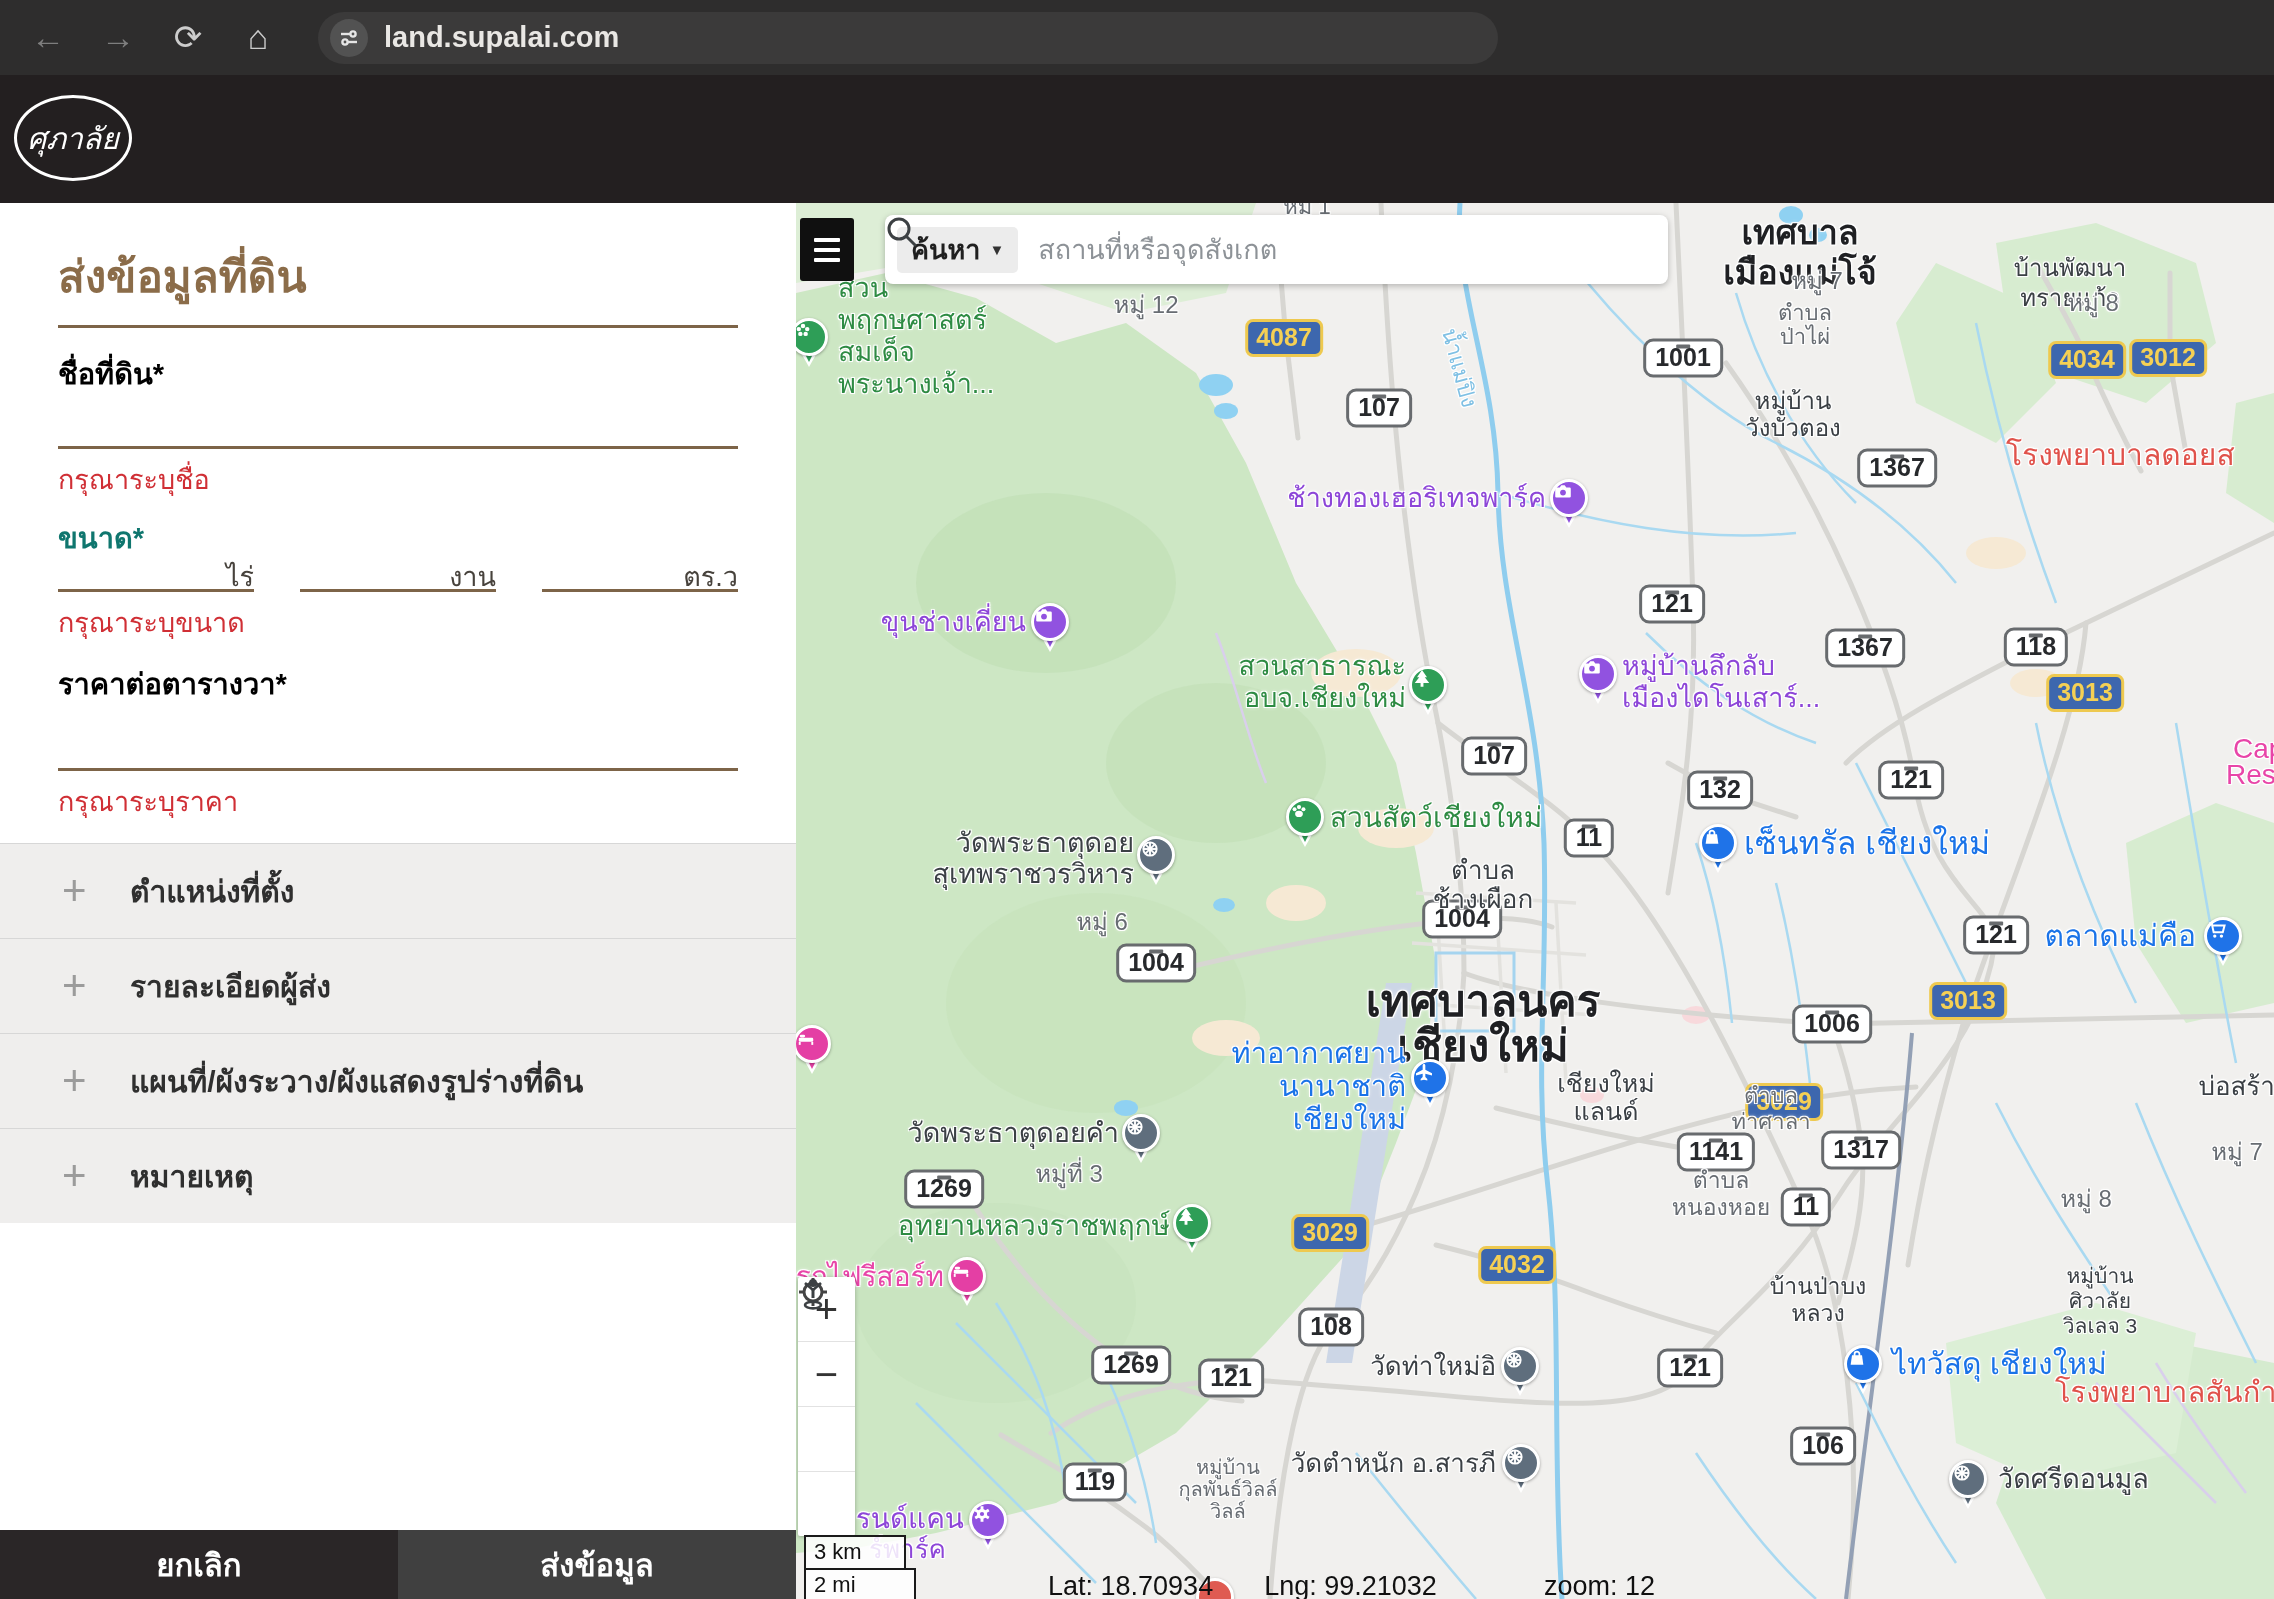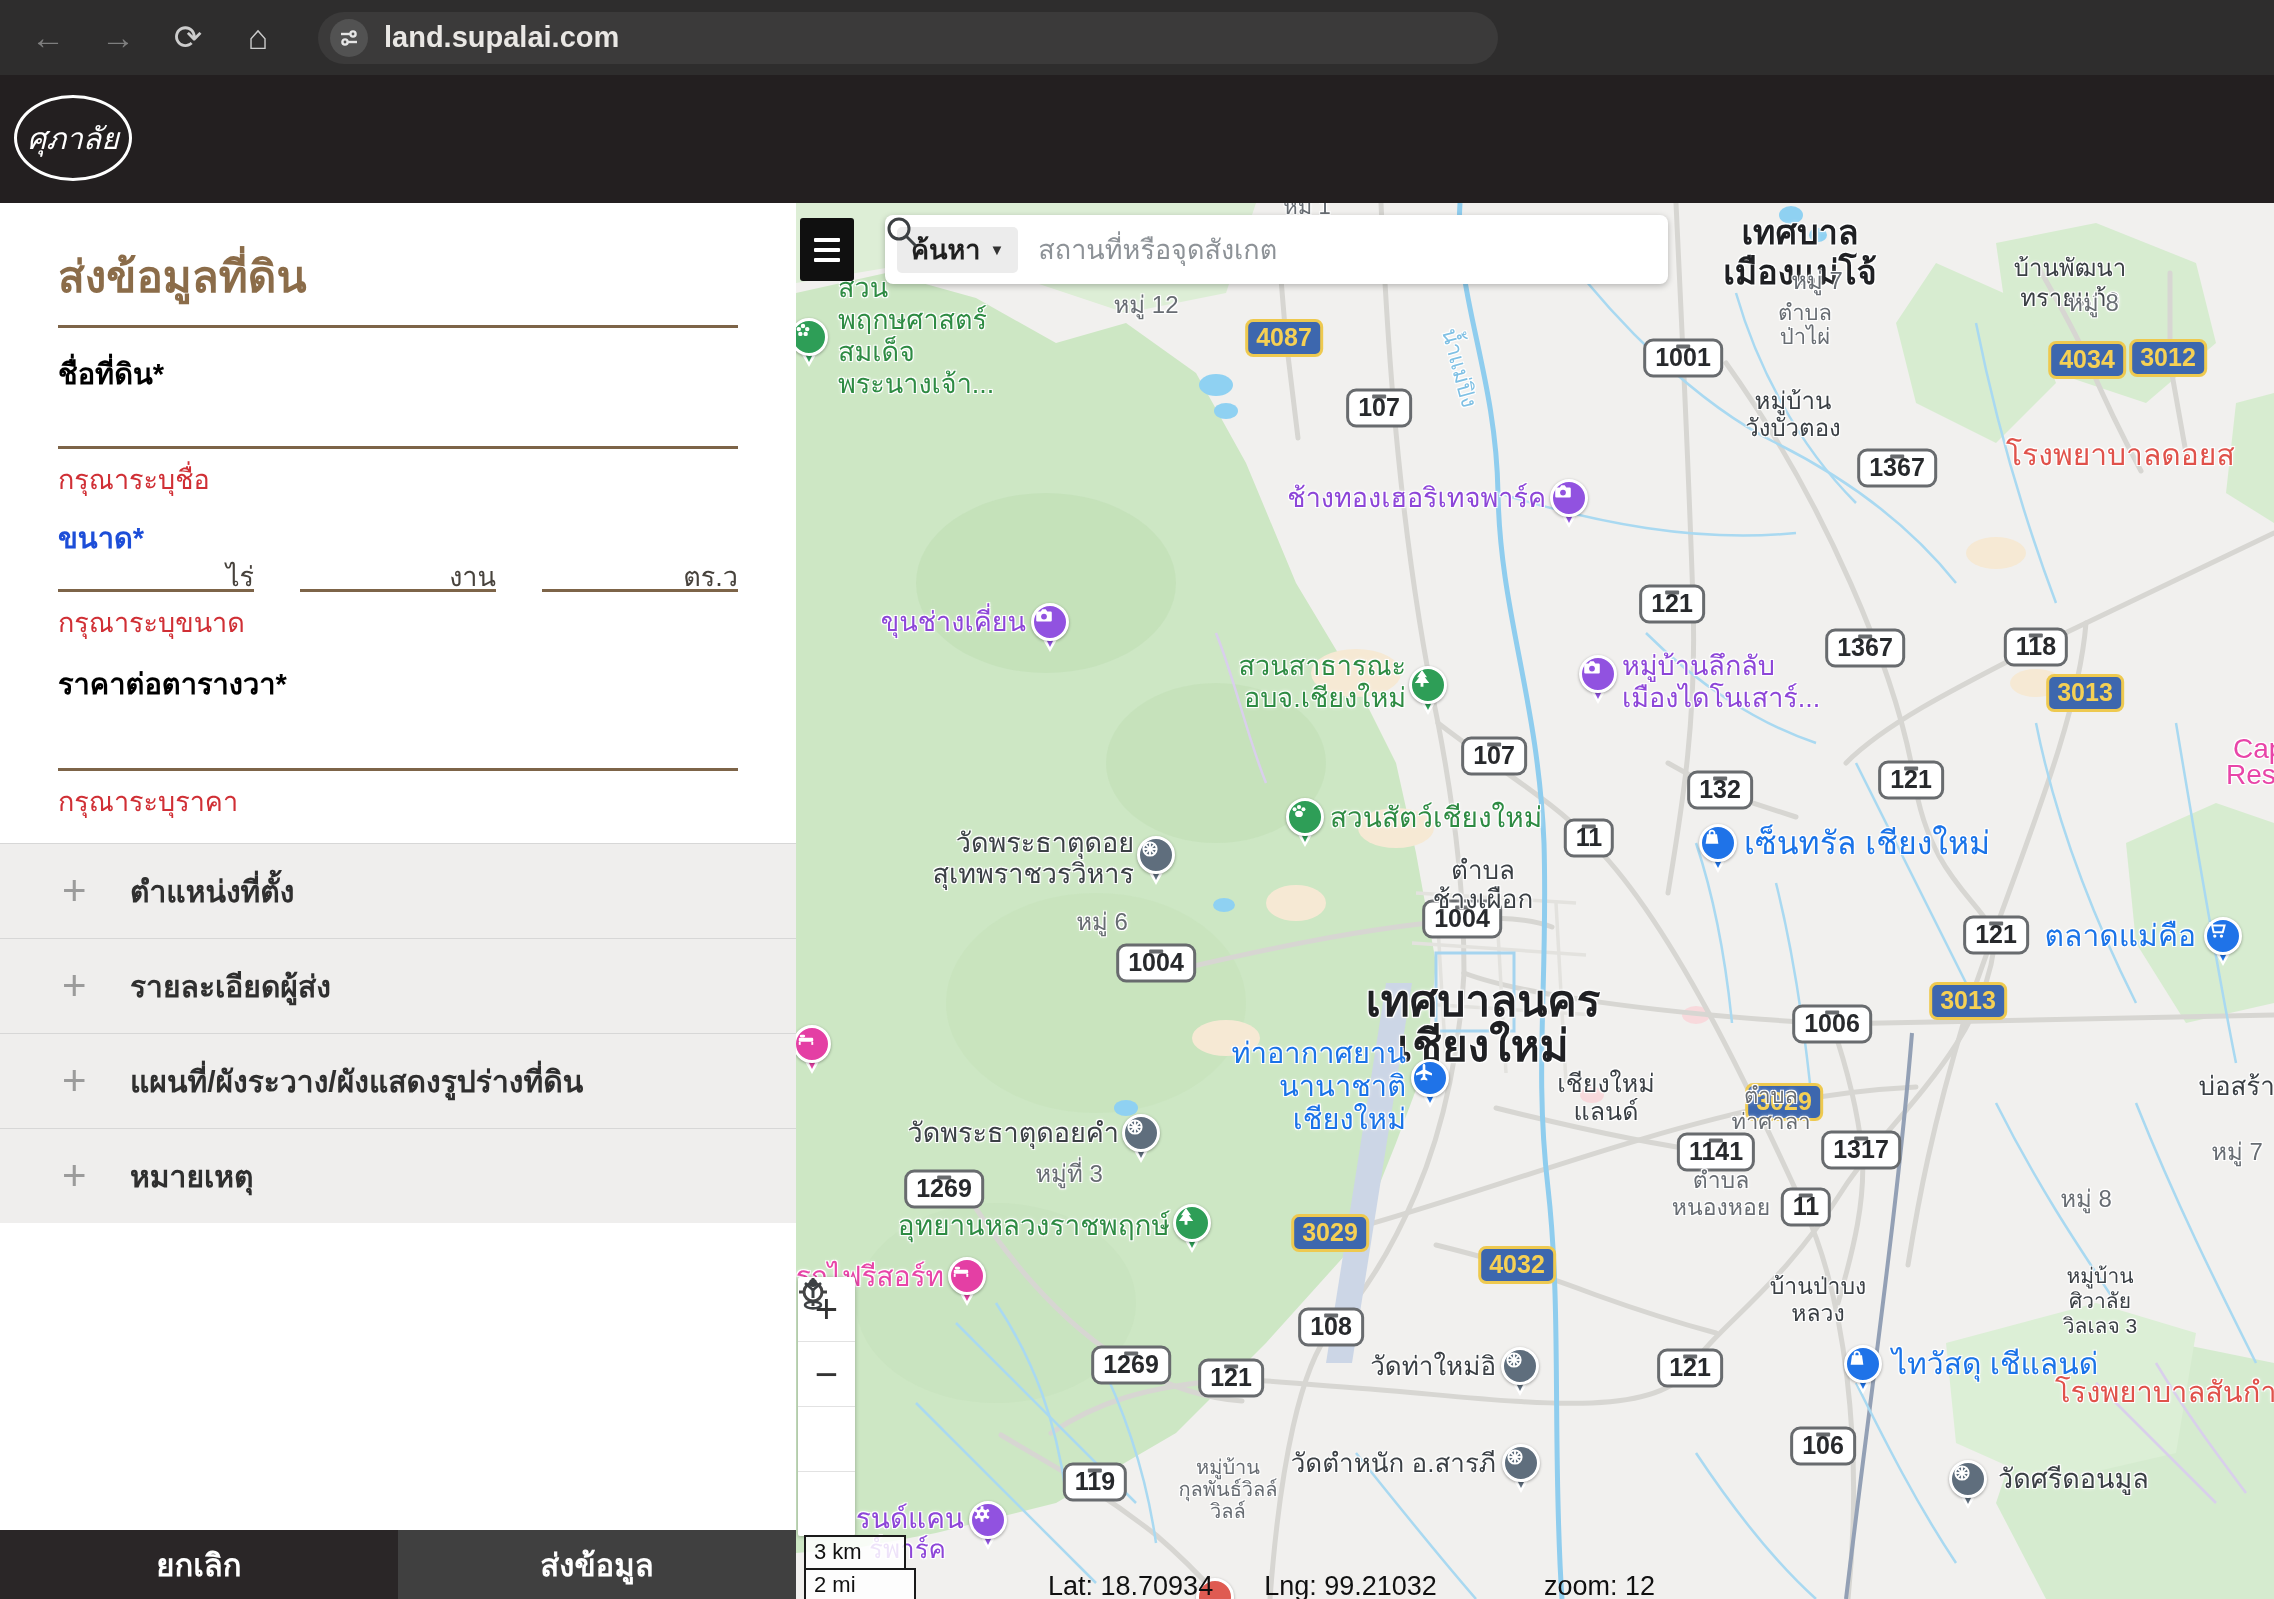--- a/index.html
+++ b/index.html
@@ -20,7 +20,7 @@
   .f-title{position:absolute;left:58px;top:38px;font-size:44px;font-weight:bold;color:#8b6c49;}
   .f-rule{position:absolute;left:58px;top:122px;width:680px;height:3px;background:#7d6448;}
   .f-label{position:absolute;left:58px;font-size:29px;font-weight:bold;}
-  .red{color:#000000}.brownlab{color:#1d4ed8}
+  .red{color:#000000}.brownlab{color:#0f766e}
   .f-error{position:absolute;left:58px;font-size:27px;color:#d02f35;}
   .u-line{position:absolute;height:3px;background:#7d6448;}
   .input-zone{position:absolute;height:56px;cursor:text;}

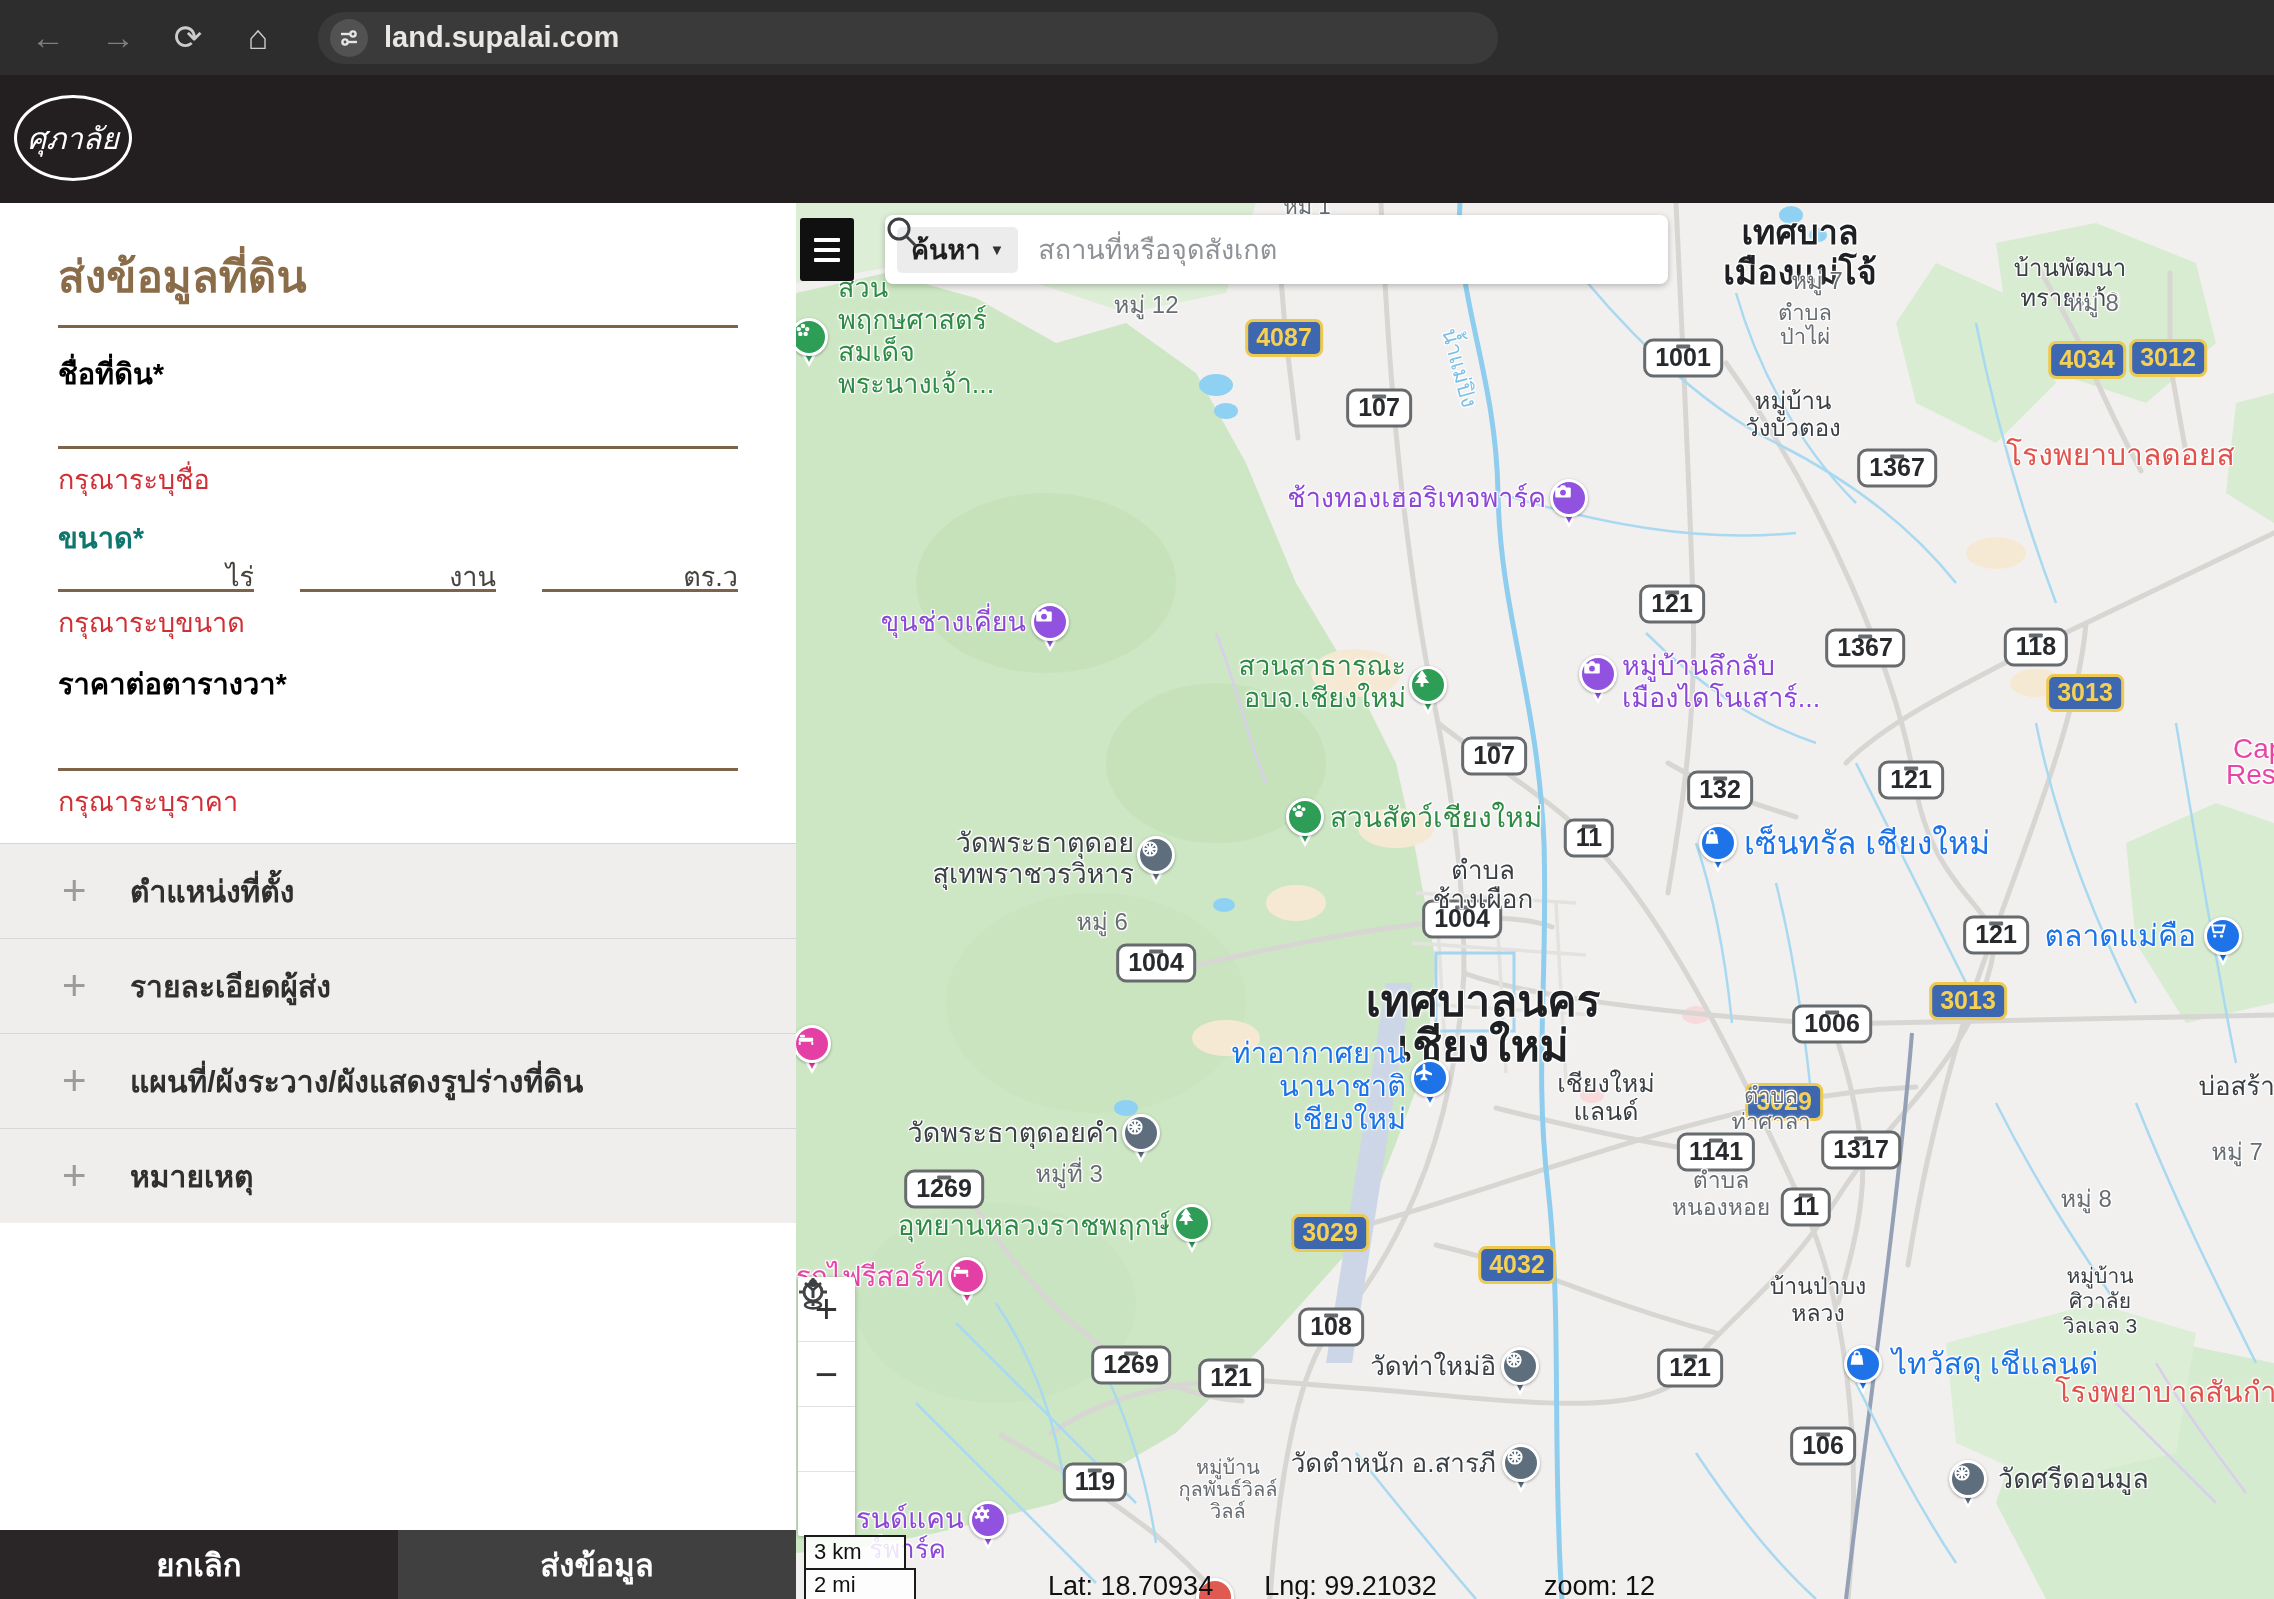--- a/index.html
+++ b/index.html
@@ -399,7 +399,7 @@
           <div>วัดท่าใหม่อิ</div>
         </div>
         <div class="map-label" style="font-size: 30px; line-height: 38px; color: rgb(26, 115, 232); top: 1142px; left: 1096px; text-align: left;">
-          <div>ไทวัสดุ เชีแลนด่</div>
+          <div>ไทวัสดุ เชียงใหม่</div>
         </div>
         <div class="map-label" style="font-size: 29px; line-height: 36px; color: rgb(224, 82, 75); top: 1171px; left: 1259px; text-align: left;">
           <div>โรงพยาบาลสันกำแ</div>

